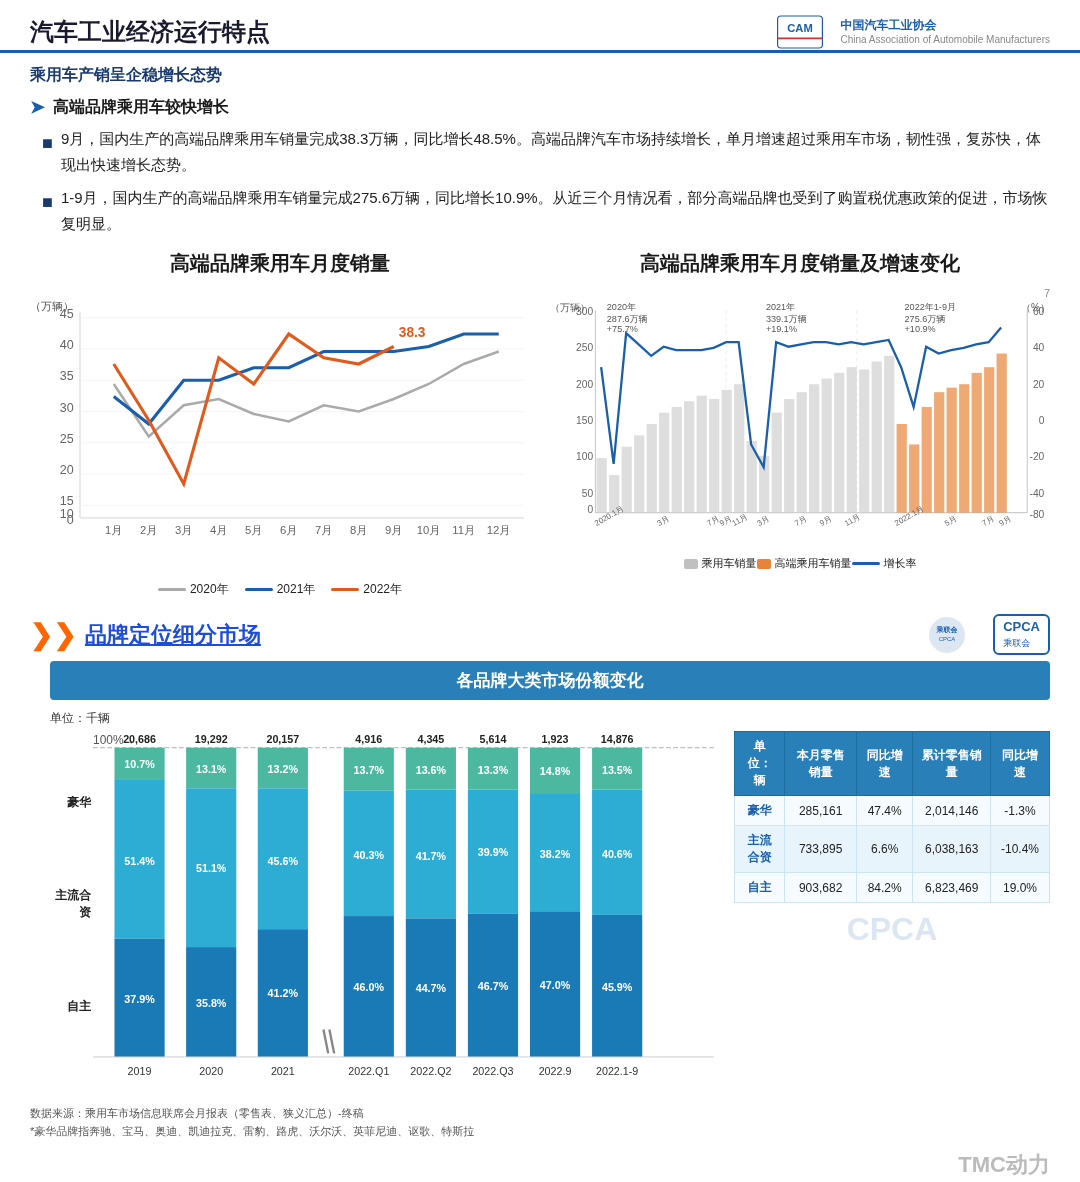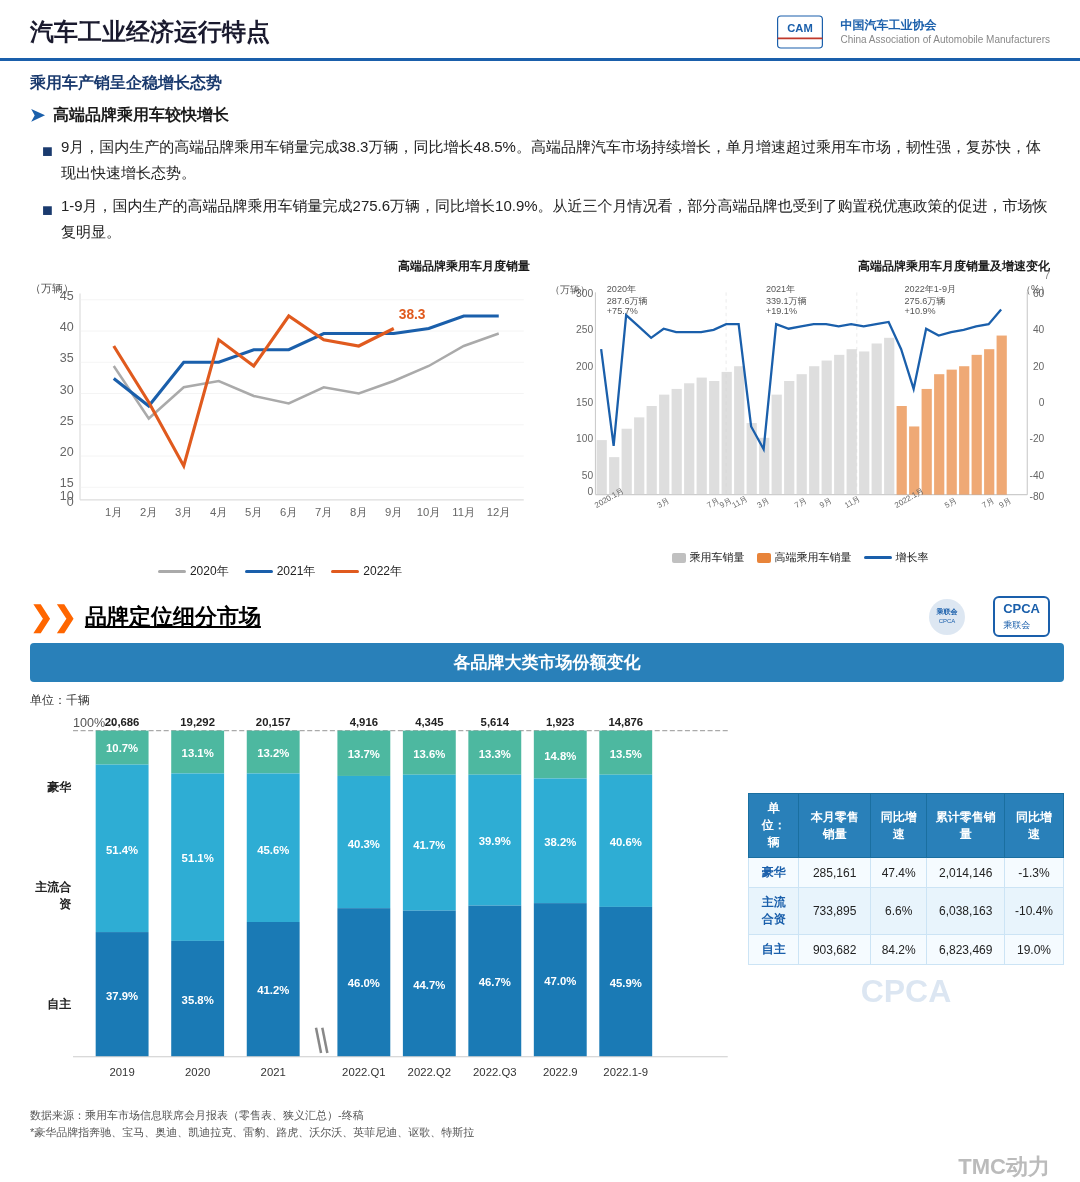--- a/index.html
+++ b/index.html
@@ -18,7 +18,7 @@
       display: flex;
       justify-content: space-between;
       align-items: center;
-      padding: 14px 30px 8px 30px;
+      padding: 14px 30px 0 30px;
       border-bottom: 3px solid #1a5fab;
     }
     .top-title {

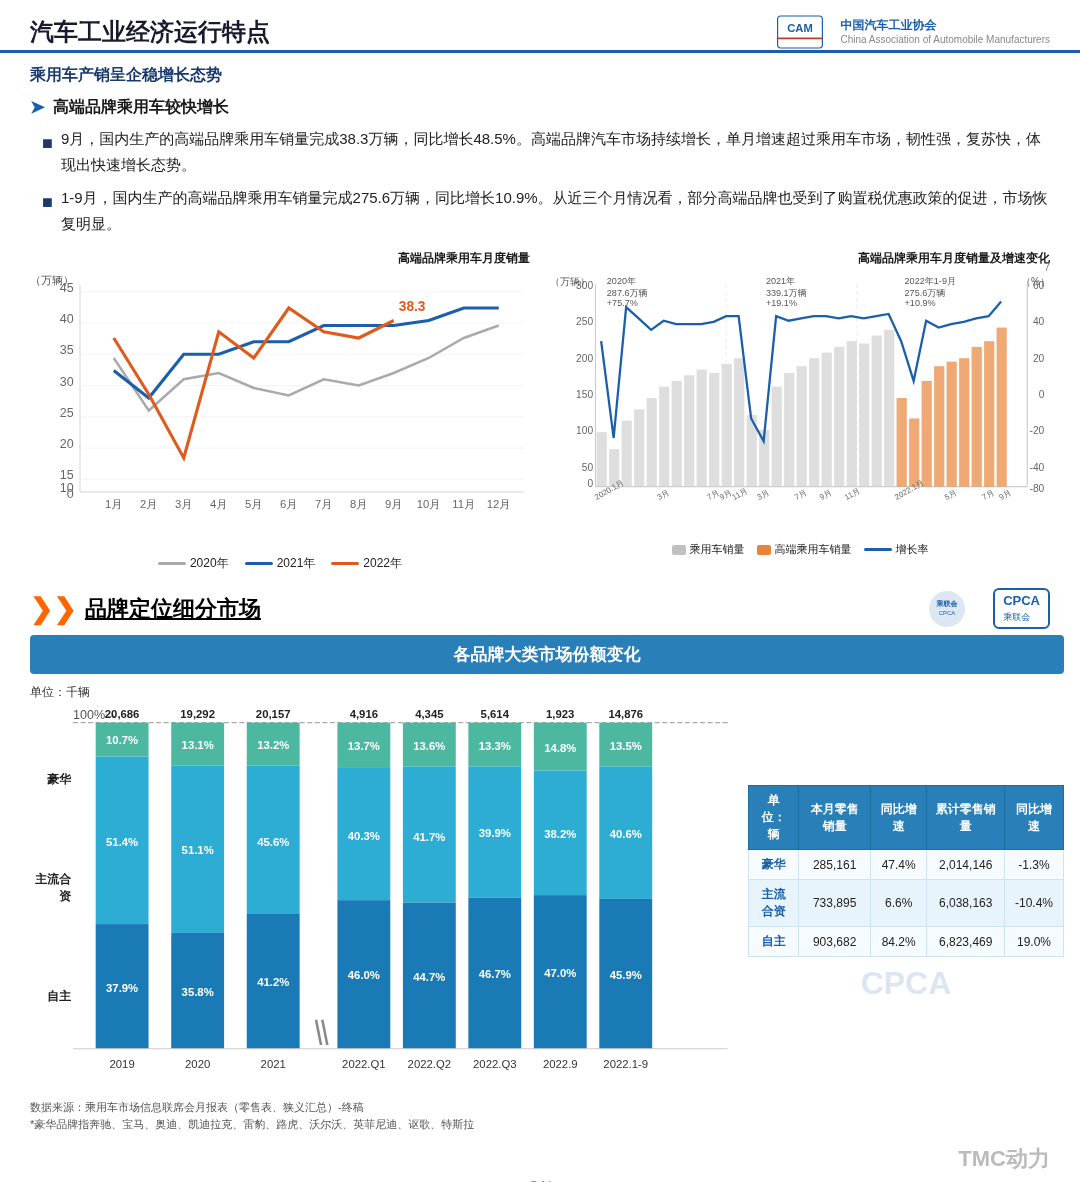--- a/index.html
+++ b/index.html
@@ -96,11 +96,11 @@
       position: relative;
     }
     .chart-title {
-      text-align: right;
-      font-size: 12px;
+      text-align: center;
+      font-size: 20px;
       font-weight: bold;
       color: #1a1a1a;
-      margin-bottom: 6px;
+      margin-bottom: 22px;
     }
     .chart-unit {
       font-size: 11px;

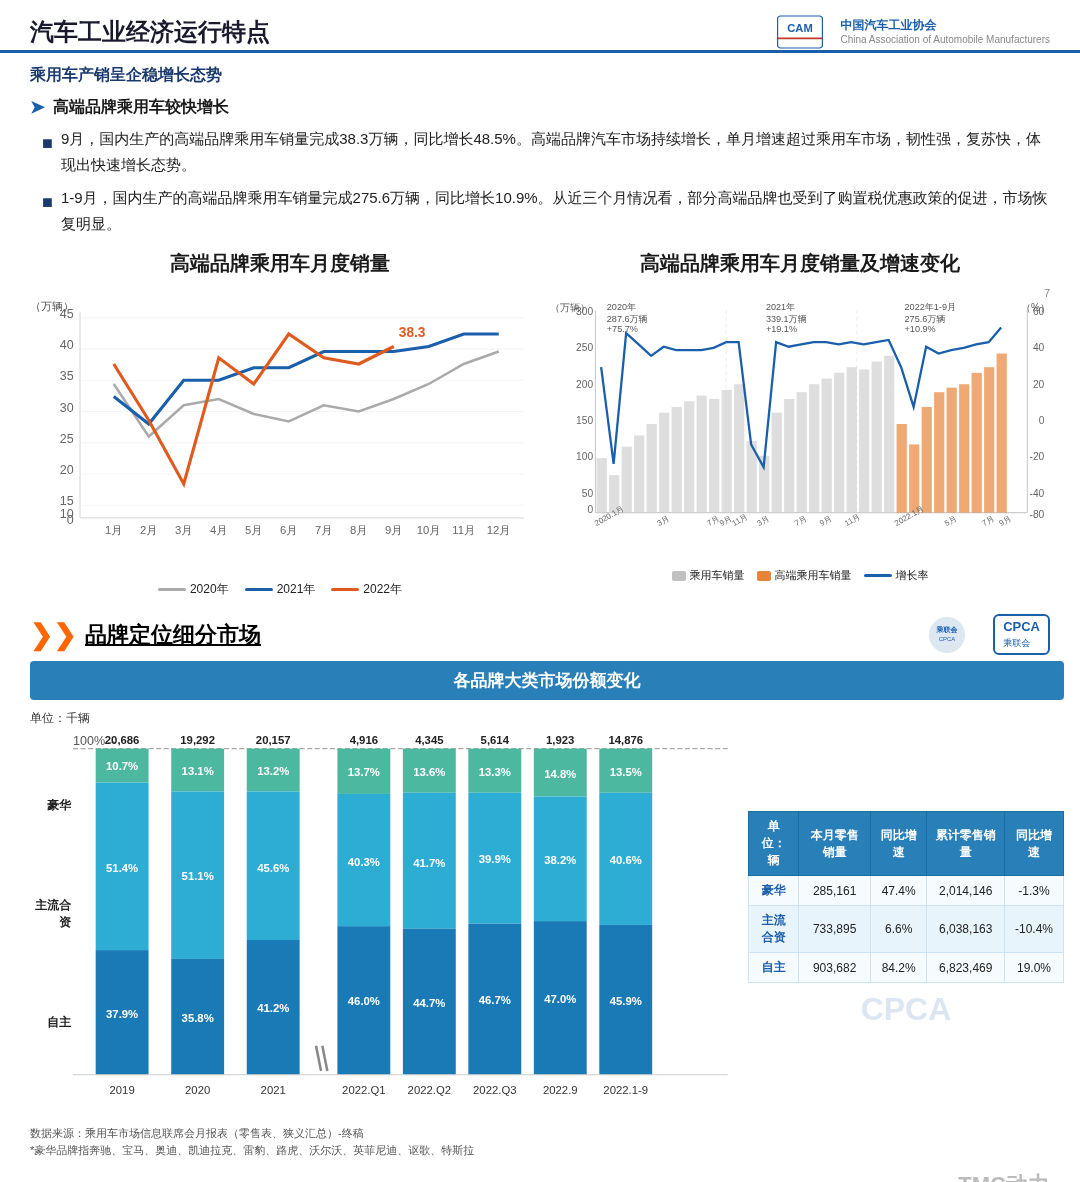--- a/index.html
+++ b/index.html
@@ -251,9 +251,9 @@
 
     .chart-right-legend {
       display: flex;
-      gap: 12px;
+      gap: 0;
       justify-content: center;
-      margin-top: 16px;
+      margin-top: 4px;
       font-size: 11px;
     }
   </style>

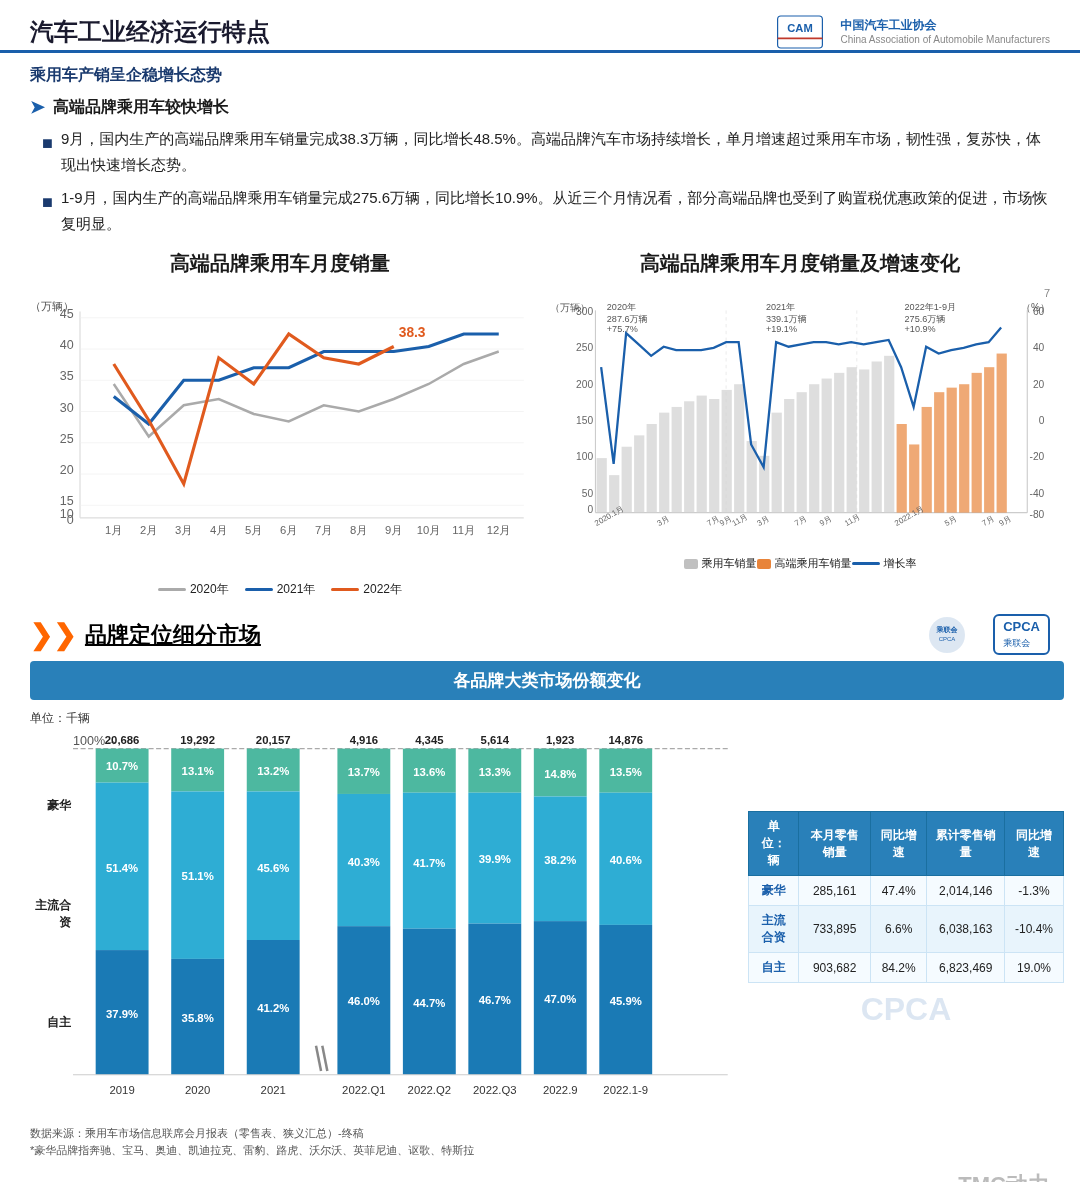--- a/index.html
+++ b/index.html
@@ -480,7 +480,7 @@
 <div class="section2-header-row">
   <div style="display:flex; align-items:center; gap:8px;">
     <span style="color:#ff6600; font-size:28px; font-weight:bold;">❯❯</span>
-    <span style="font-size:22px; font-weight:bold; color:#000000; text-decoration:underline;">品牌定位细分市场</span>
+    <span style="font-size:22px; font-weight:bold; color:#1d4ed8; text-decoration:underline;">品牌定位细分市场</span>
   </div>
   <div class="cpca-logo">
     <svg width="60" height="40" viewBox="0 0 60 40">

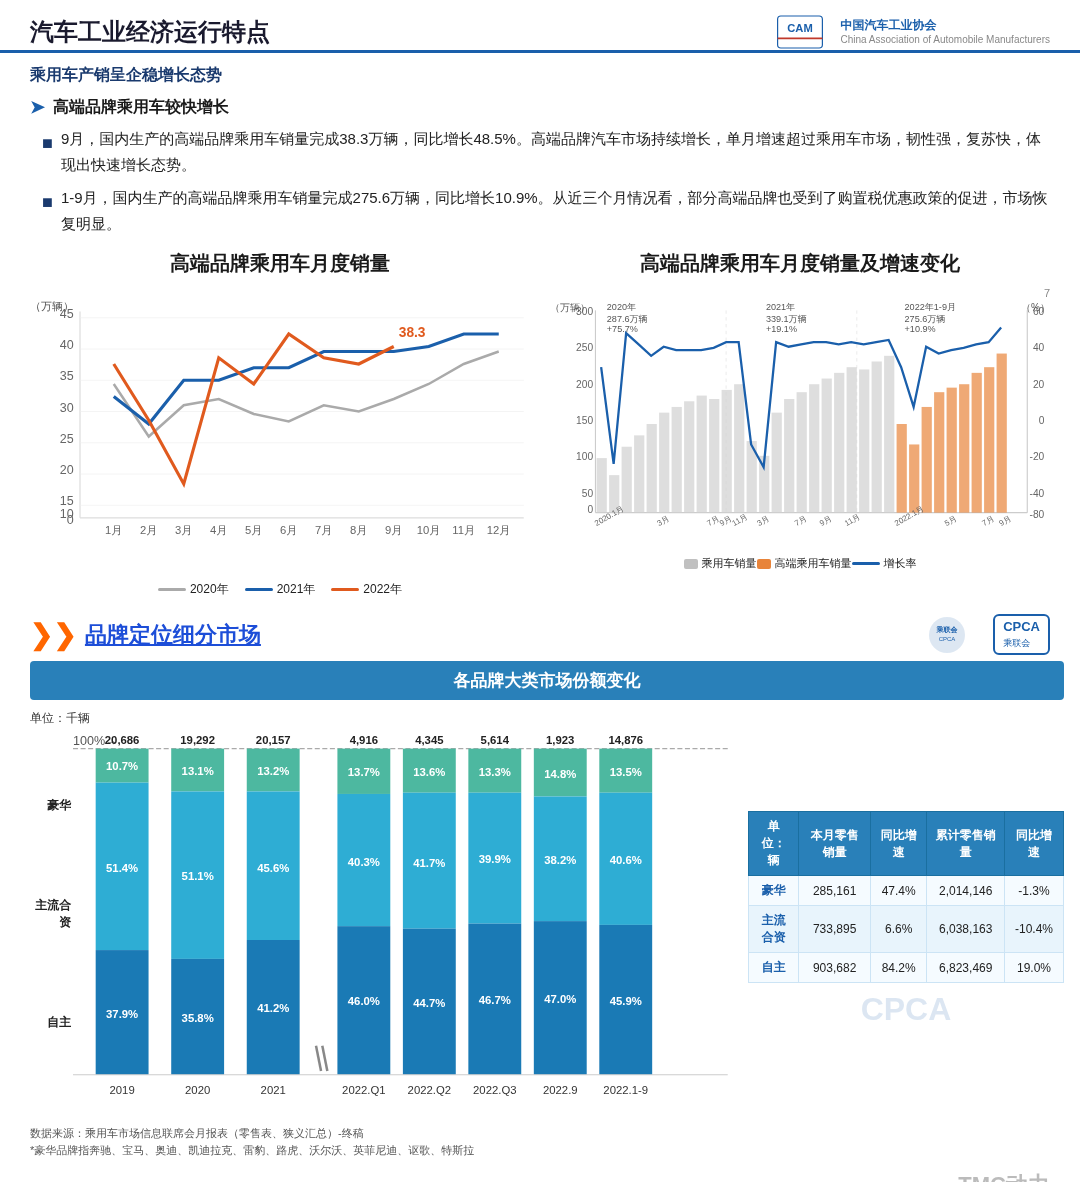--- a/index.html
+++ b/index.html
@@ -157,7 +157,8 @@
 
     
     .bar-chart-section {
-      padding: 0 16px 10px 30px;
+      padding: 0 30px 10px 30px;
+      margin-left: 20px;
     }
     .bar-chart-header {
       background: #2980b9;

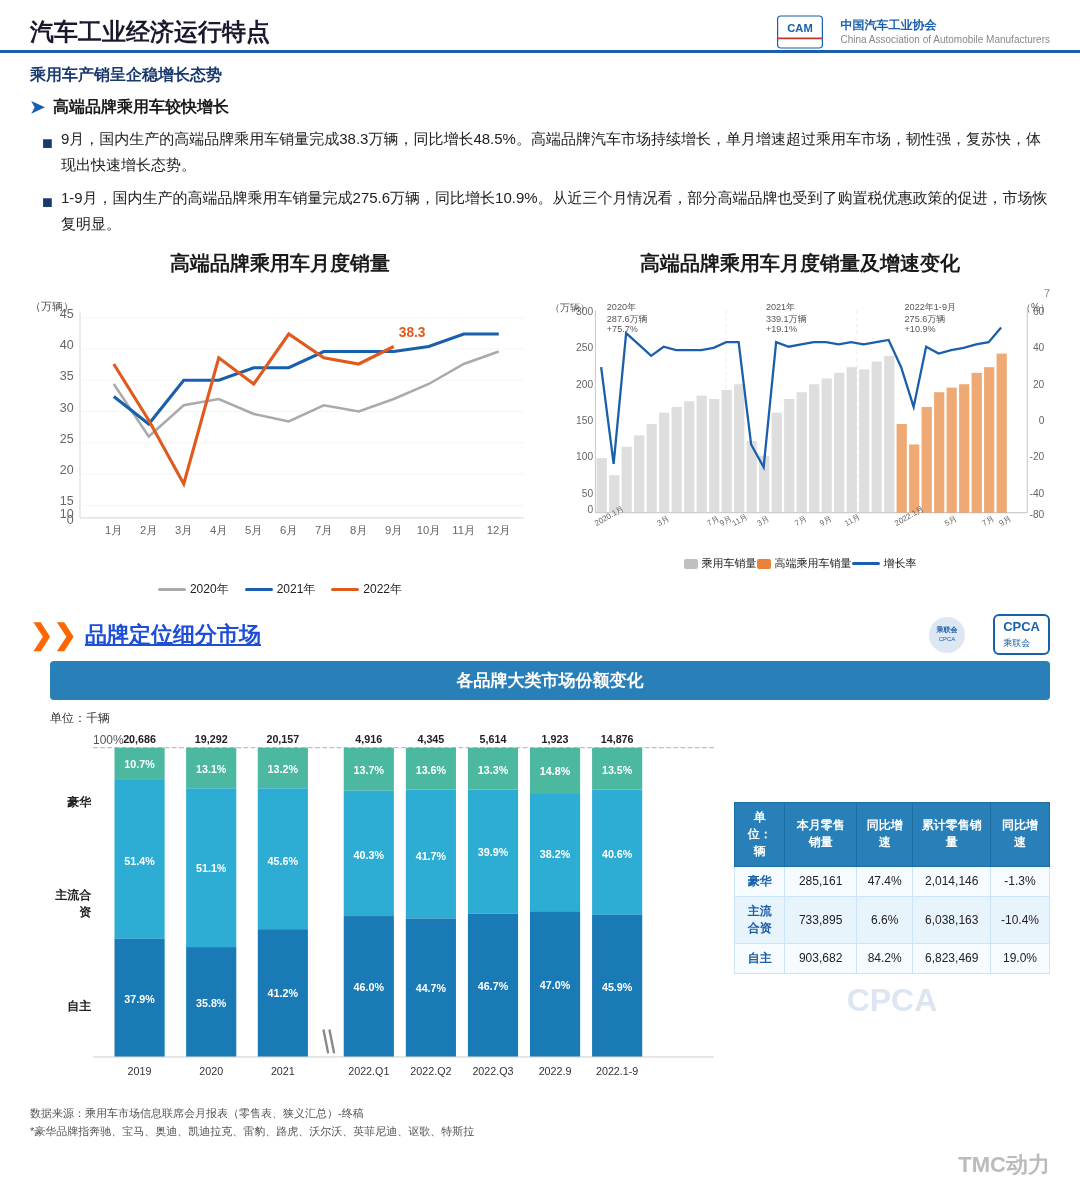--- a/index.html
+++ b/index.html
@@ -186,7 +186,7 @@
       width: 316px;
       display: flex;
       flex-direction: column;
-      justify-content: center;
+      justify-content: flex-start;
     }
 
     

